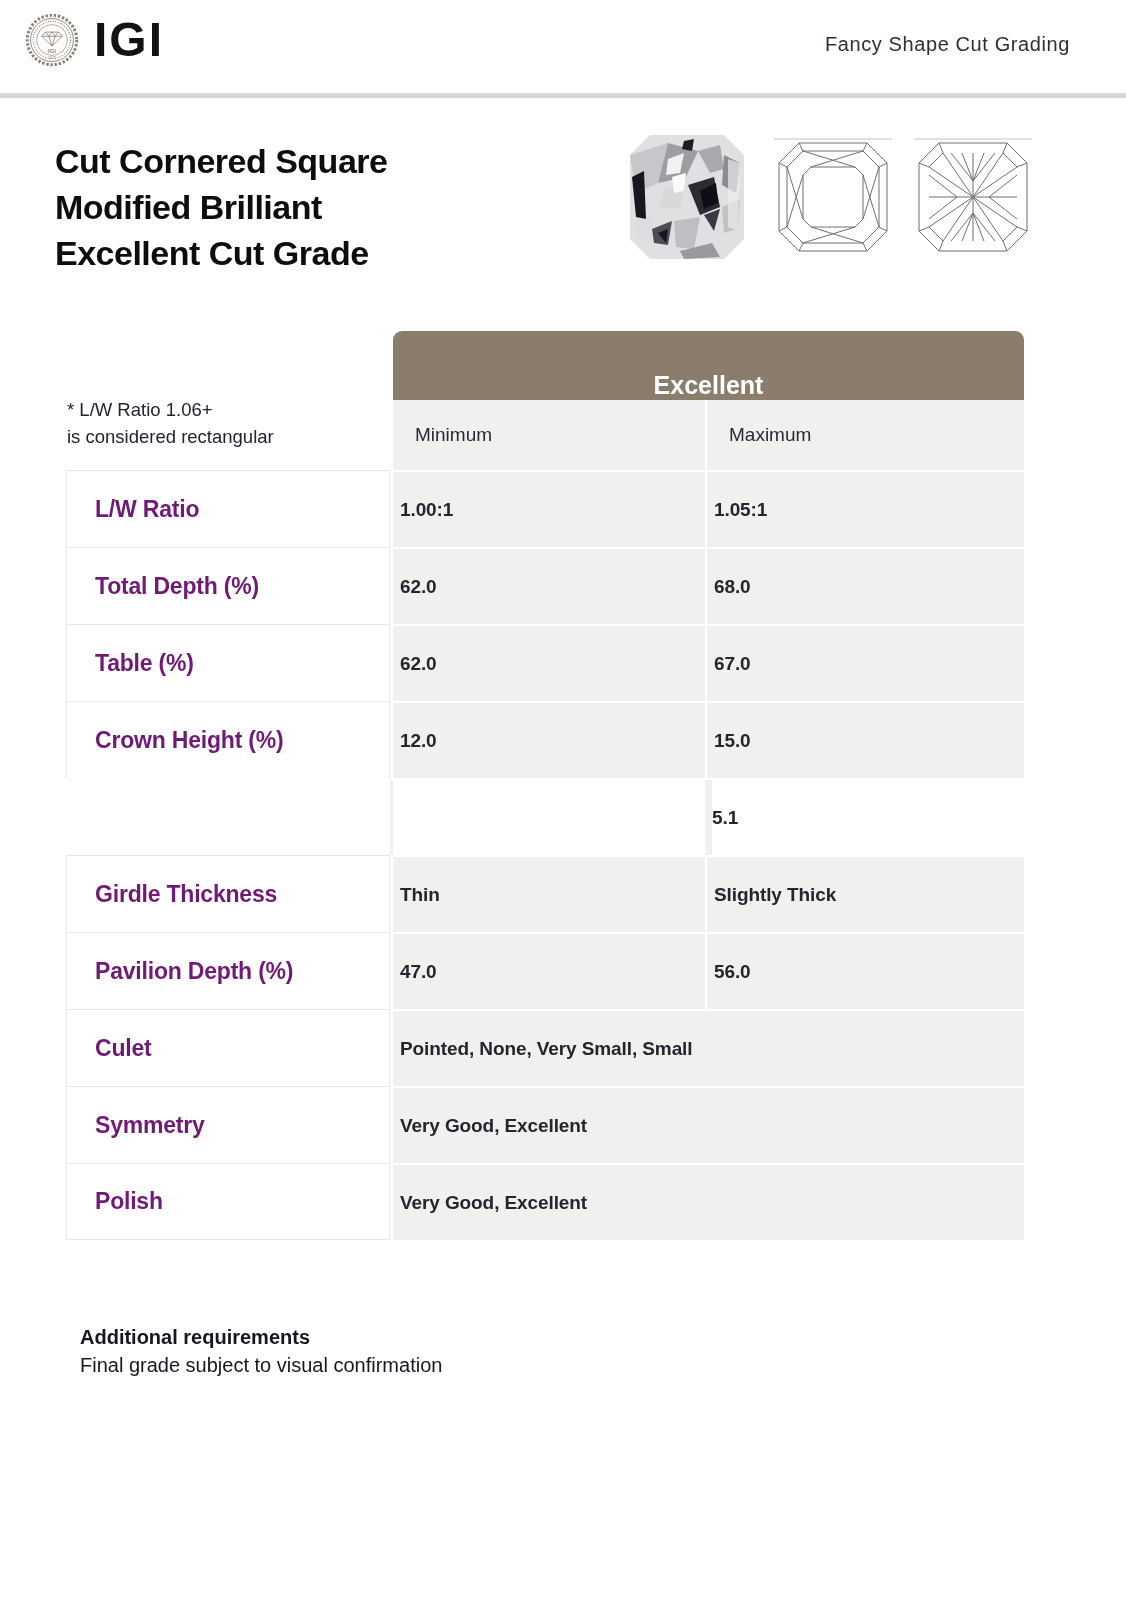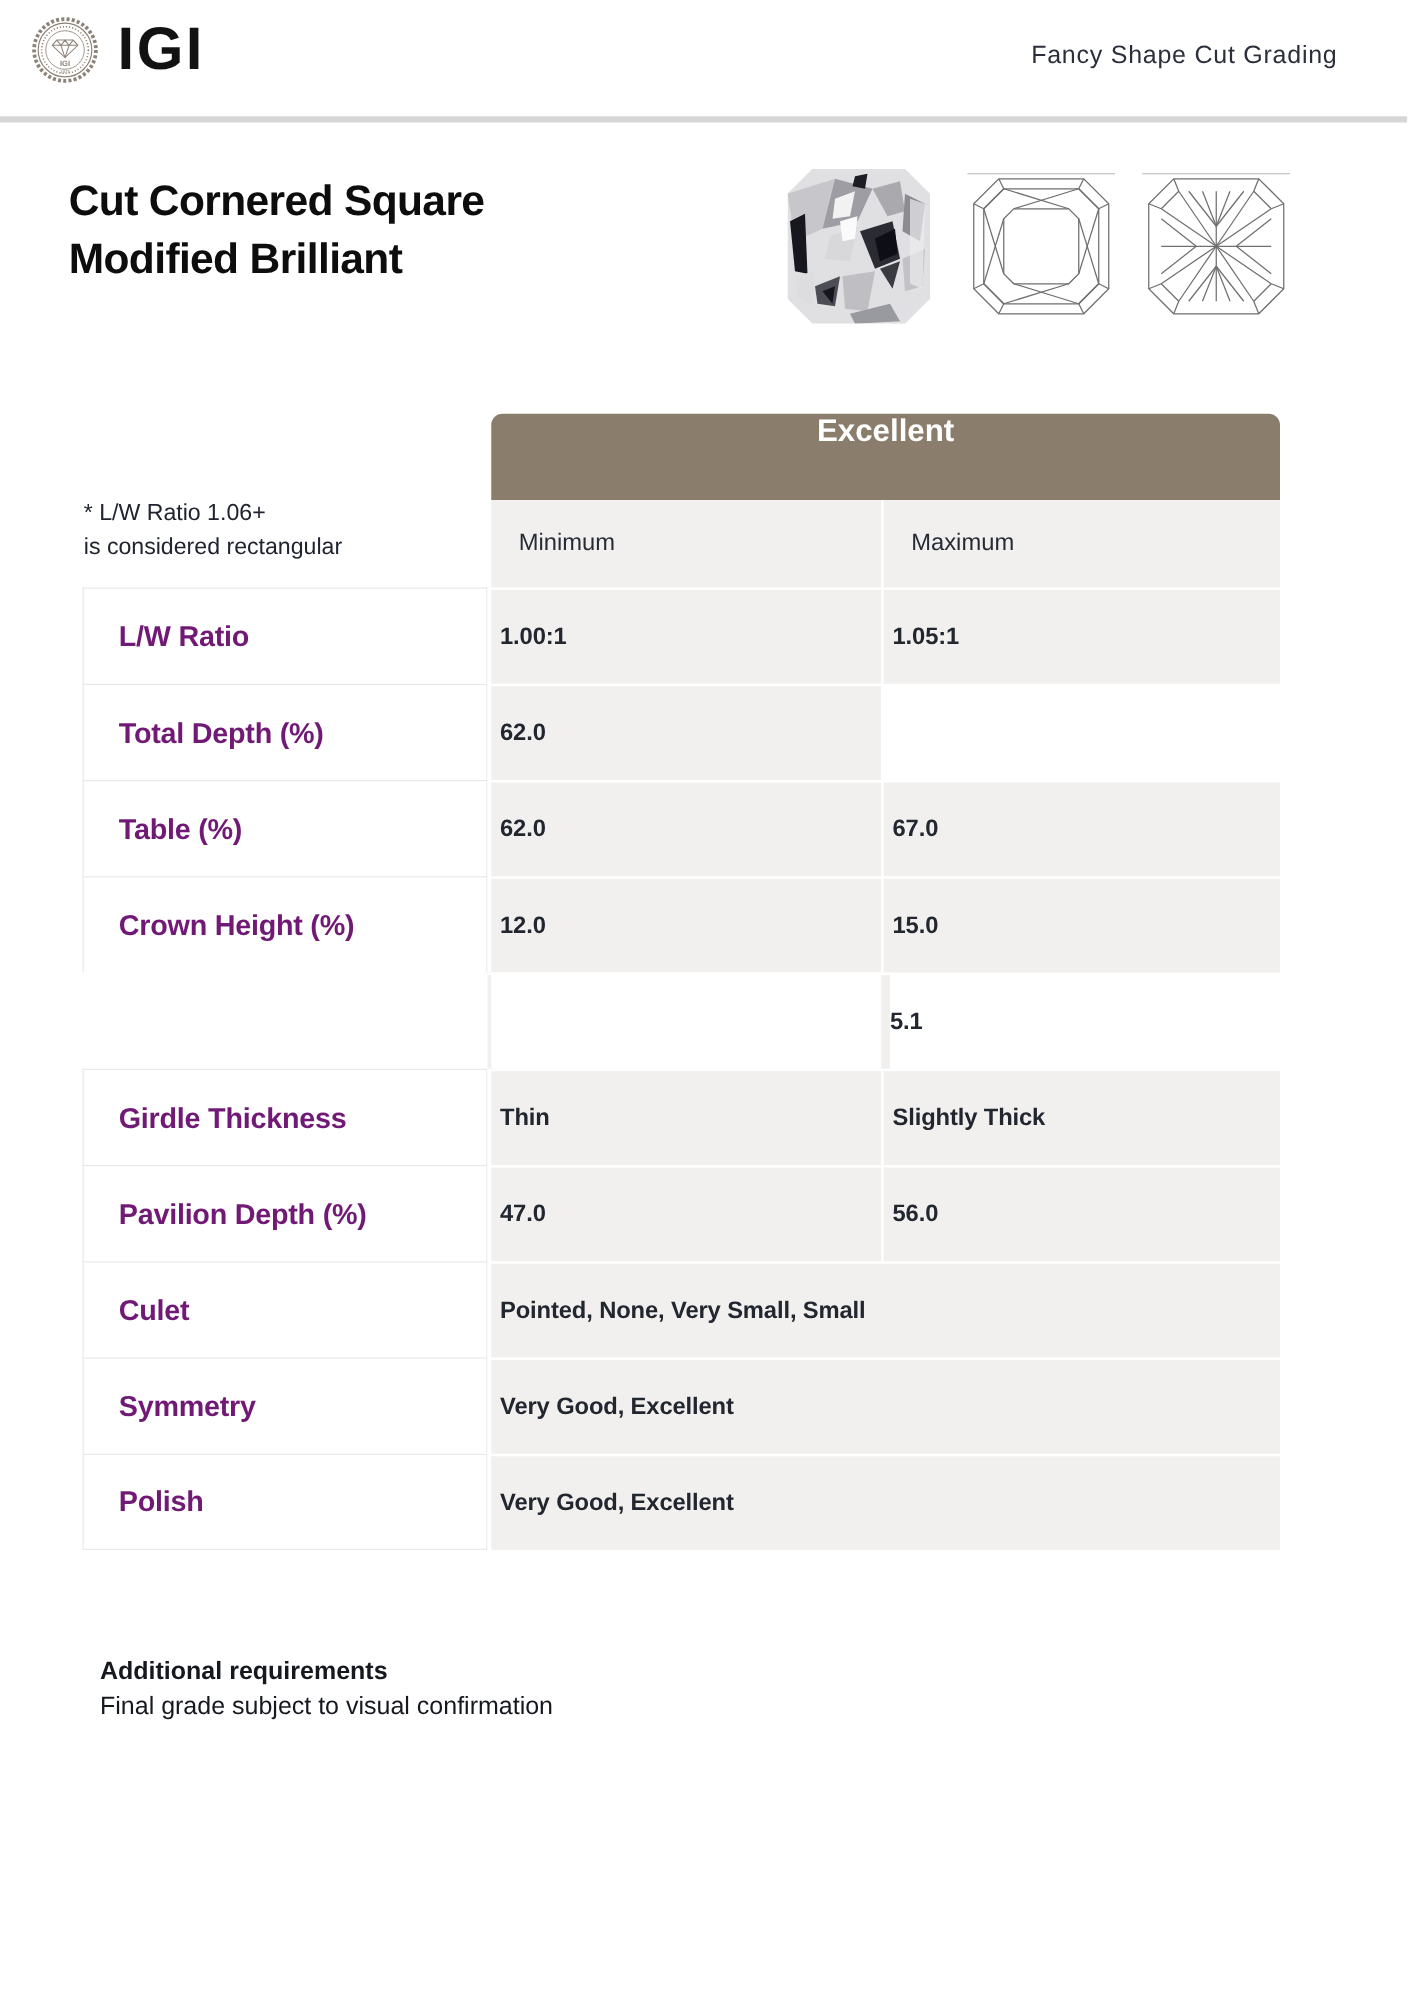--- a/index.html
+++ b/index.html
@@ -102,6 +102,7 @@
   <div class="doc-title">
     <div>Cut Cornered Square</div>
     <div>Modified Brilliant</div>
+    <div>Excellent Cut Grade</div>
   </div>
 
   <svg class="img-photo" viewBox="0 0 118 128">

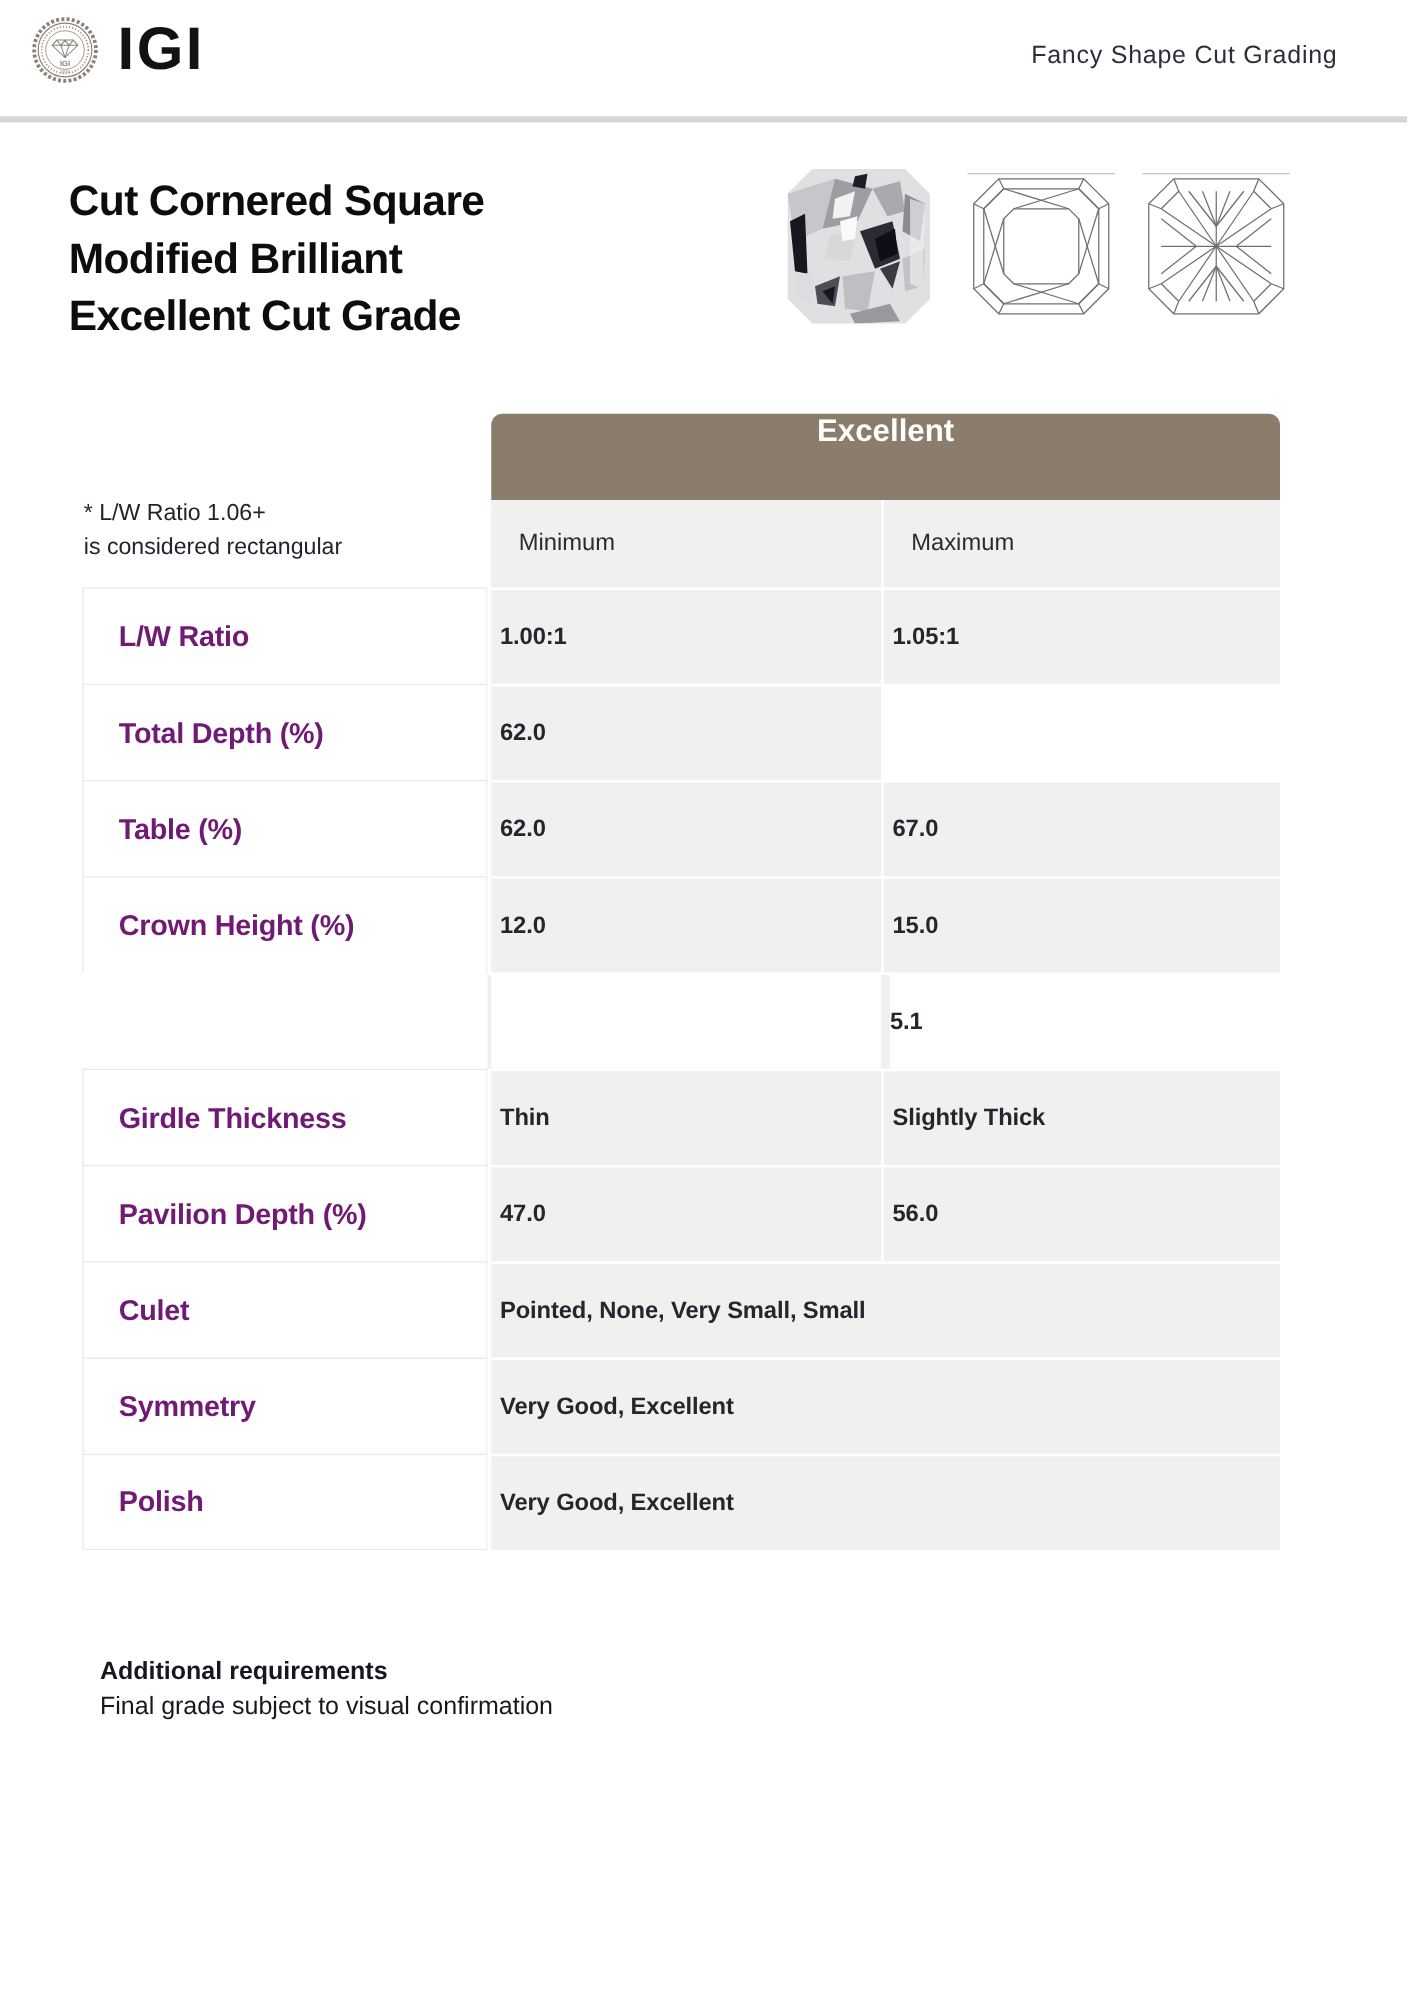--- a/index.html
+++ b/index.html
@@ -42,7 +42,7 @@
   
   .grade-band {
     position:absolute; left:393px; top:331px; width:631px; height:69px;
-    border-radius:9px 9px 0 0; display:flex; align-items:flex-start; justify-content:center;
+    border-radius:9px 9px 0 0; display:flex; align-items:flex-end; justify-content:center;
     color:#ffffff; font-size:25px; font-weight:700;
   }
   .minmax-row {

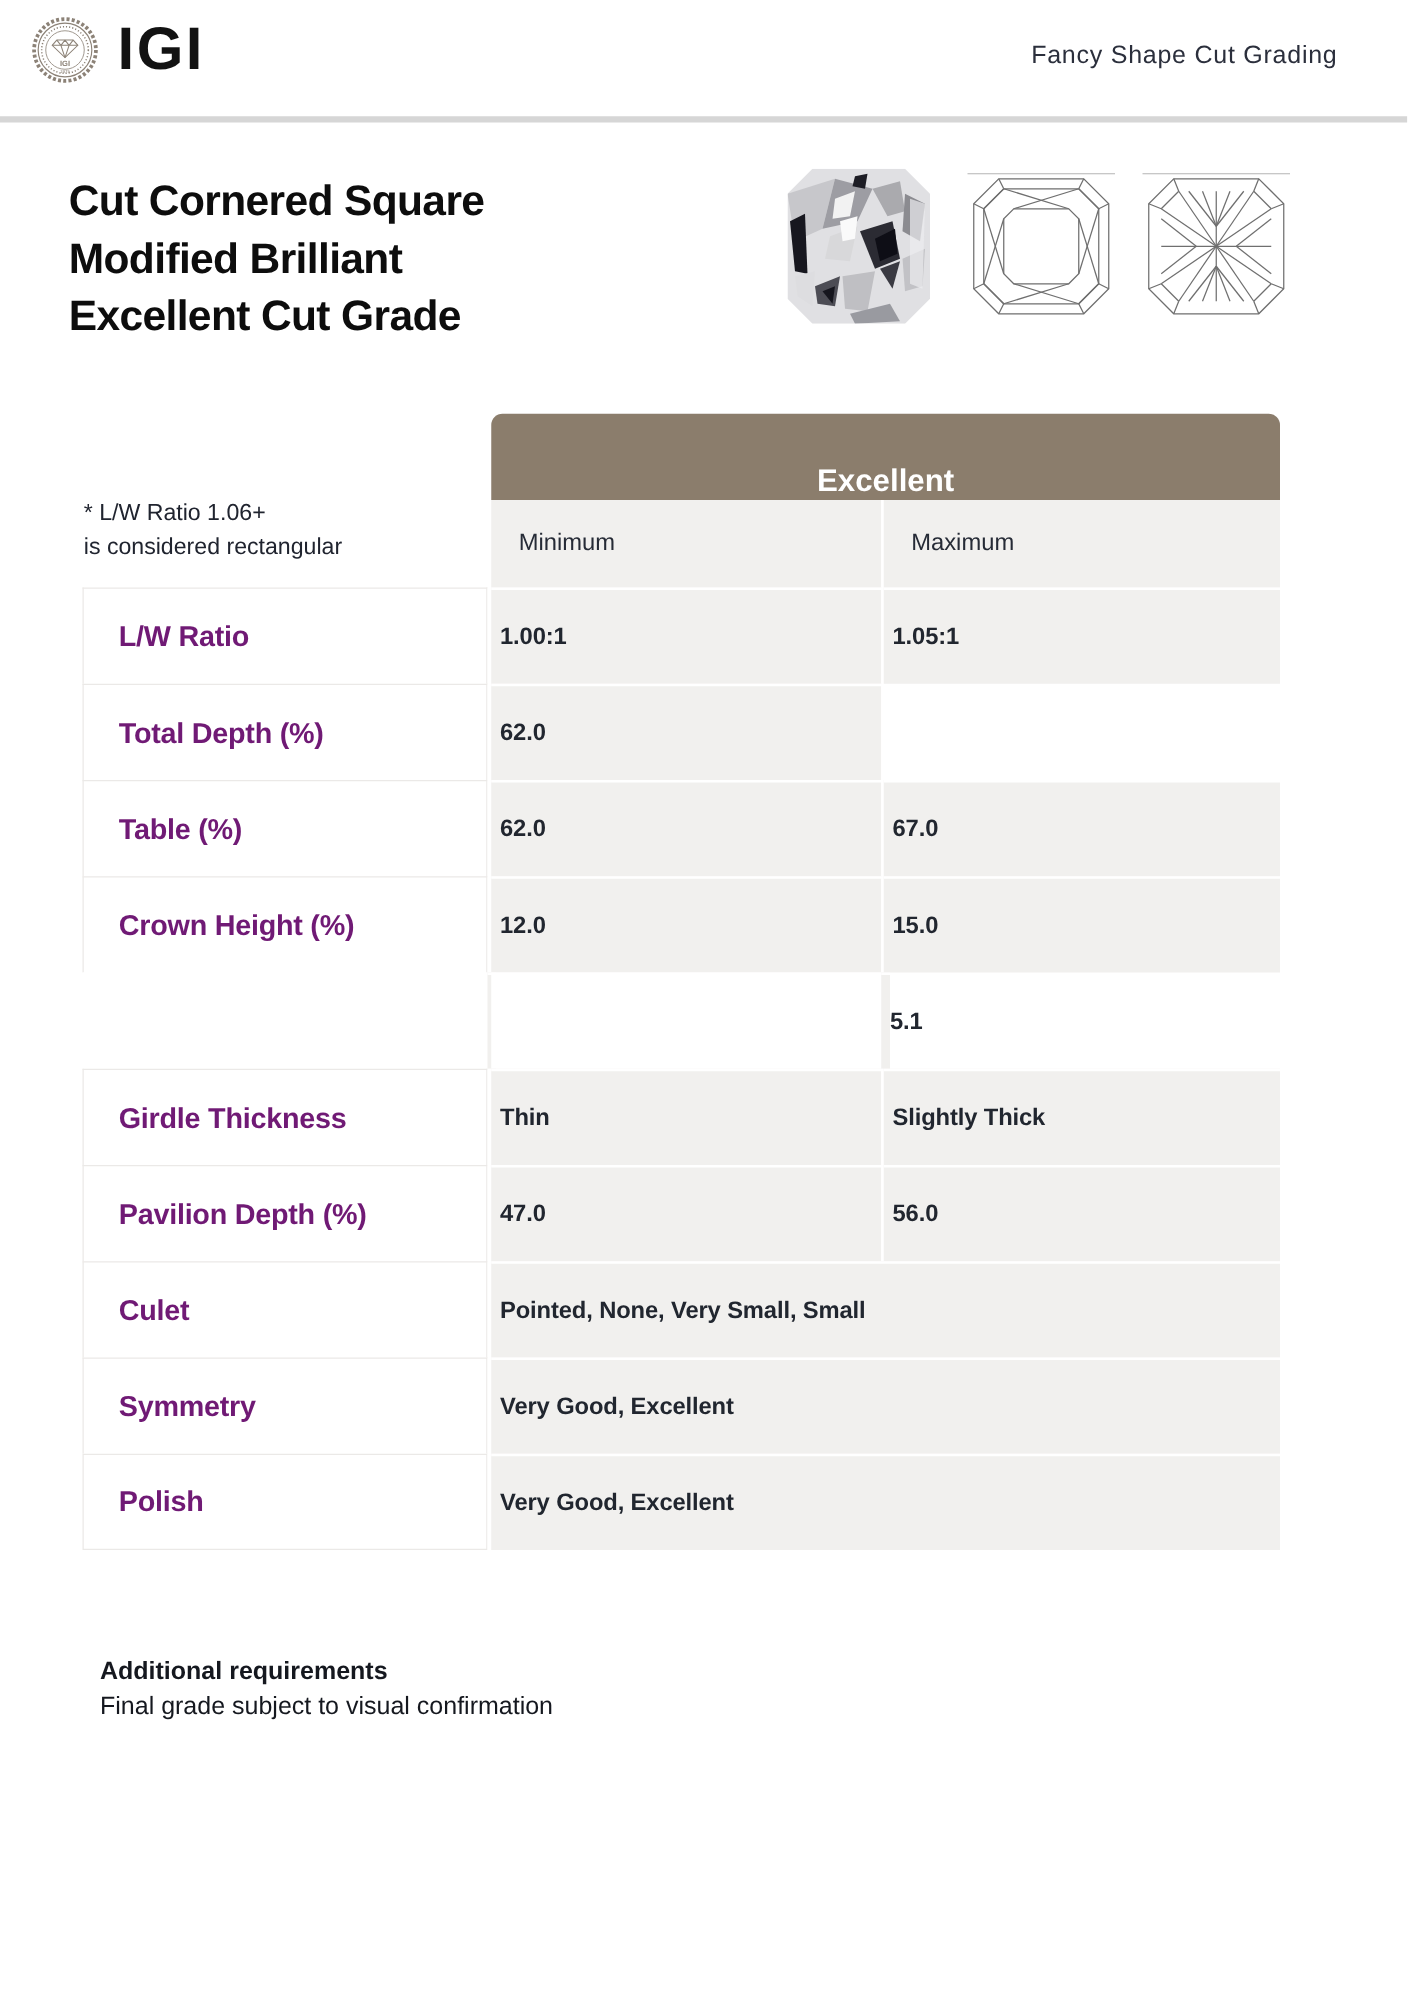--- a/index.html
+++ b/index.html
@@ -235,6 +235,7 @@
       <div class="rgap"></div>
       <div class="cell val" style="background:#f1f0ee;">62.0</div>
       <div class="rgap"></div>
+      <div class="cell val" style="background:#f1f0ee;">68.0</div>
     </div>
 
     <div class="trow">

